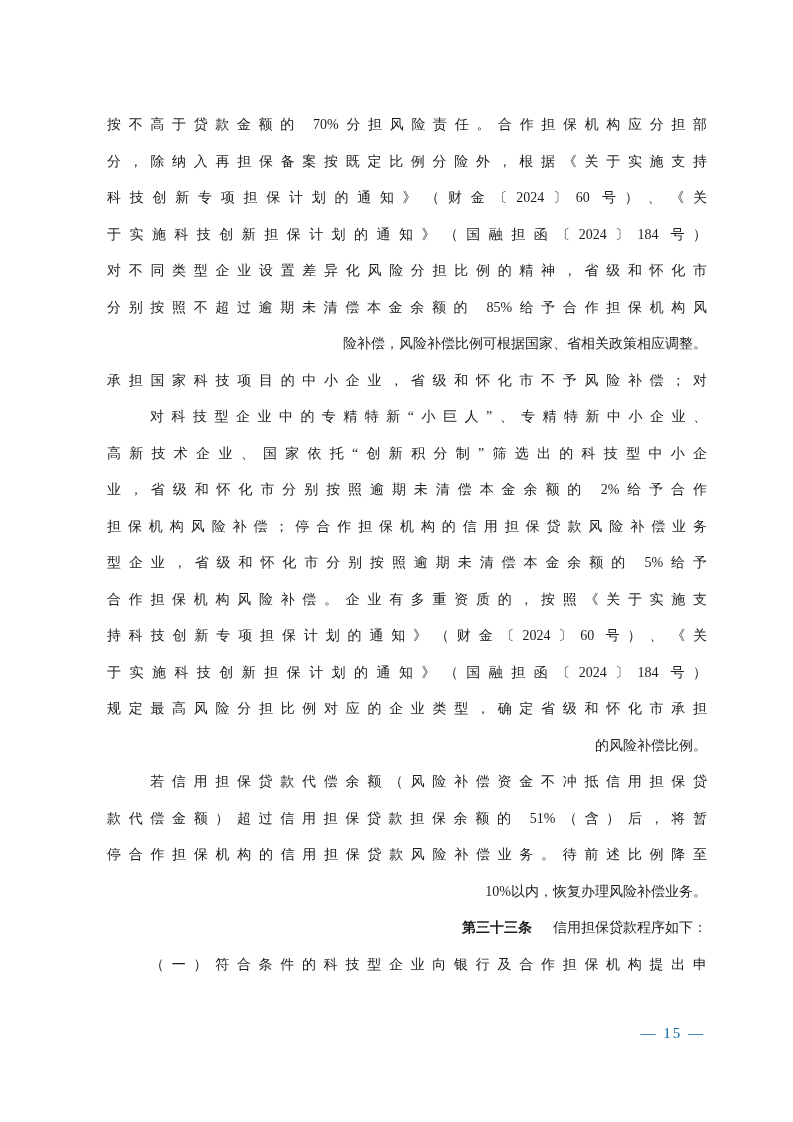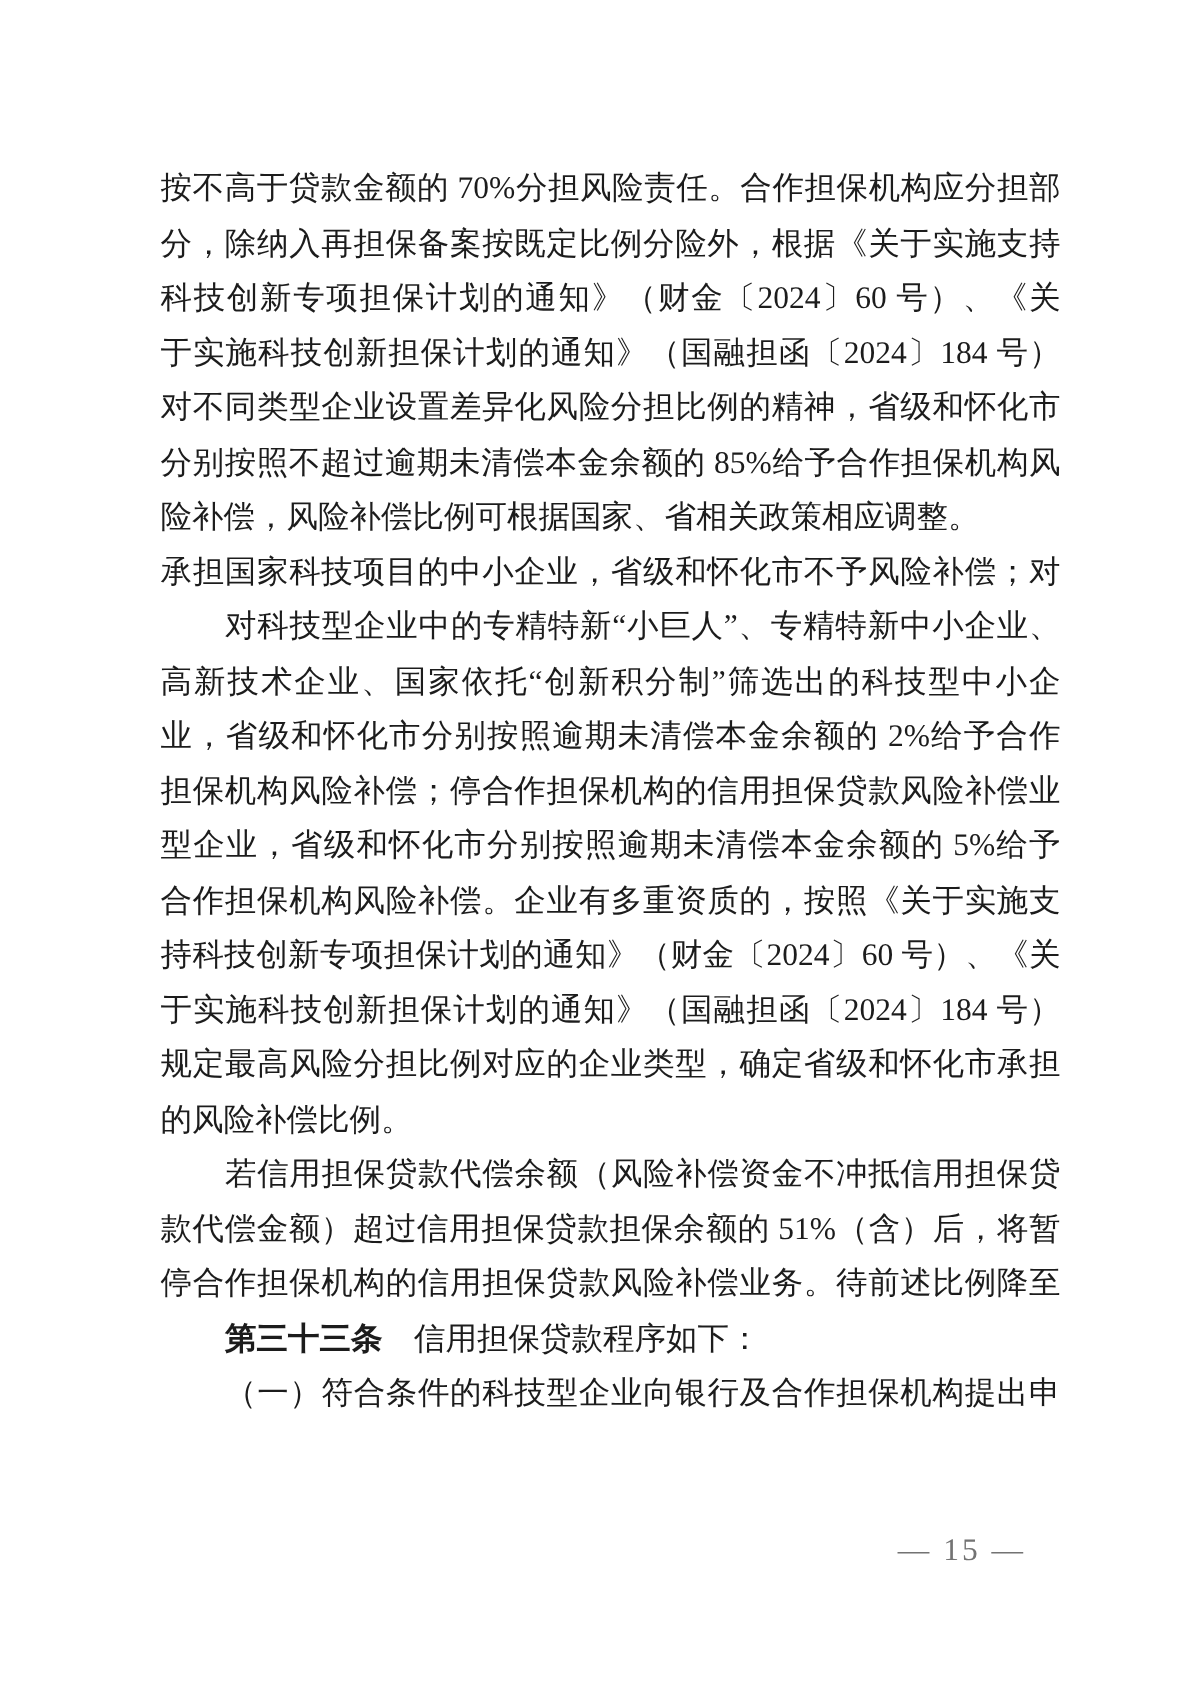--- a/index.html
+++ b/index.html
@@ -32,7 +32,7 @@
     width: 100%;
     height: 36.5px;
     line-height: 36.5px;
-    font-size: 21px;
+    font-size: 14px;
     white-space: nowrap;
     overflow: visible;
   }

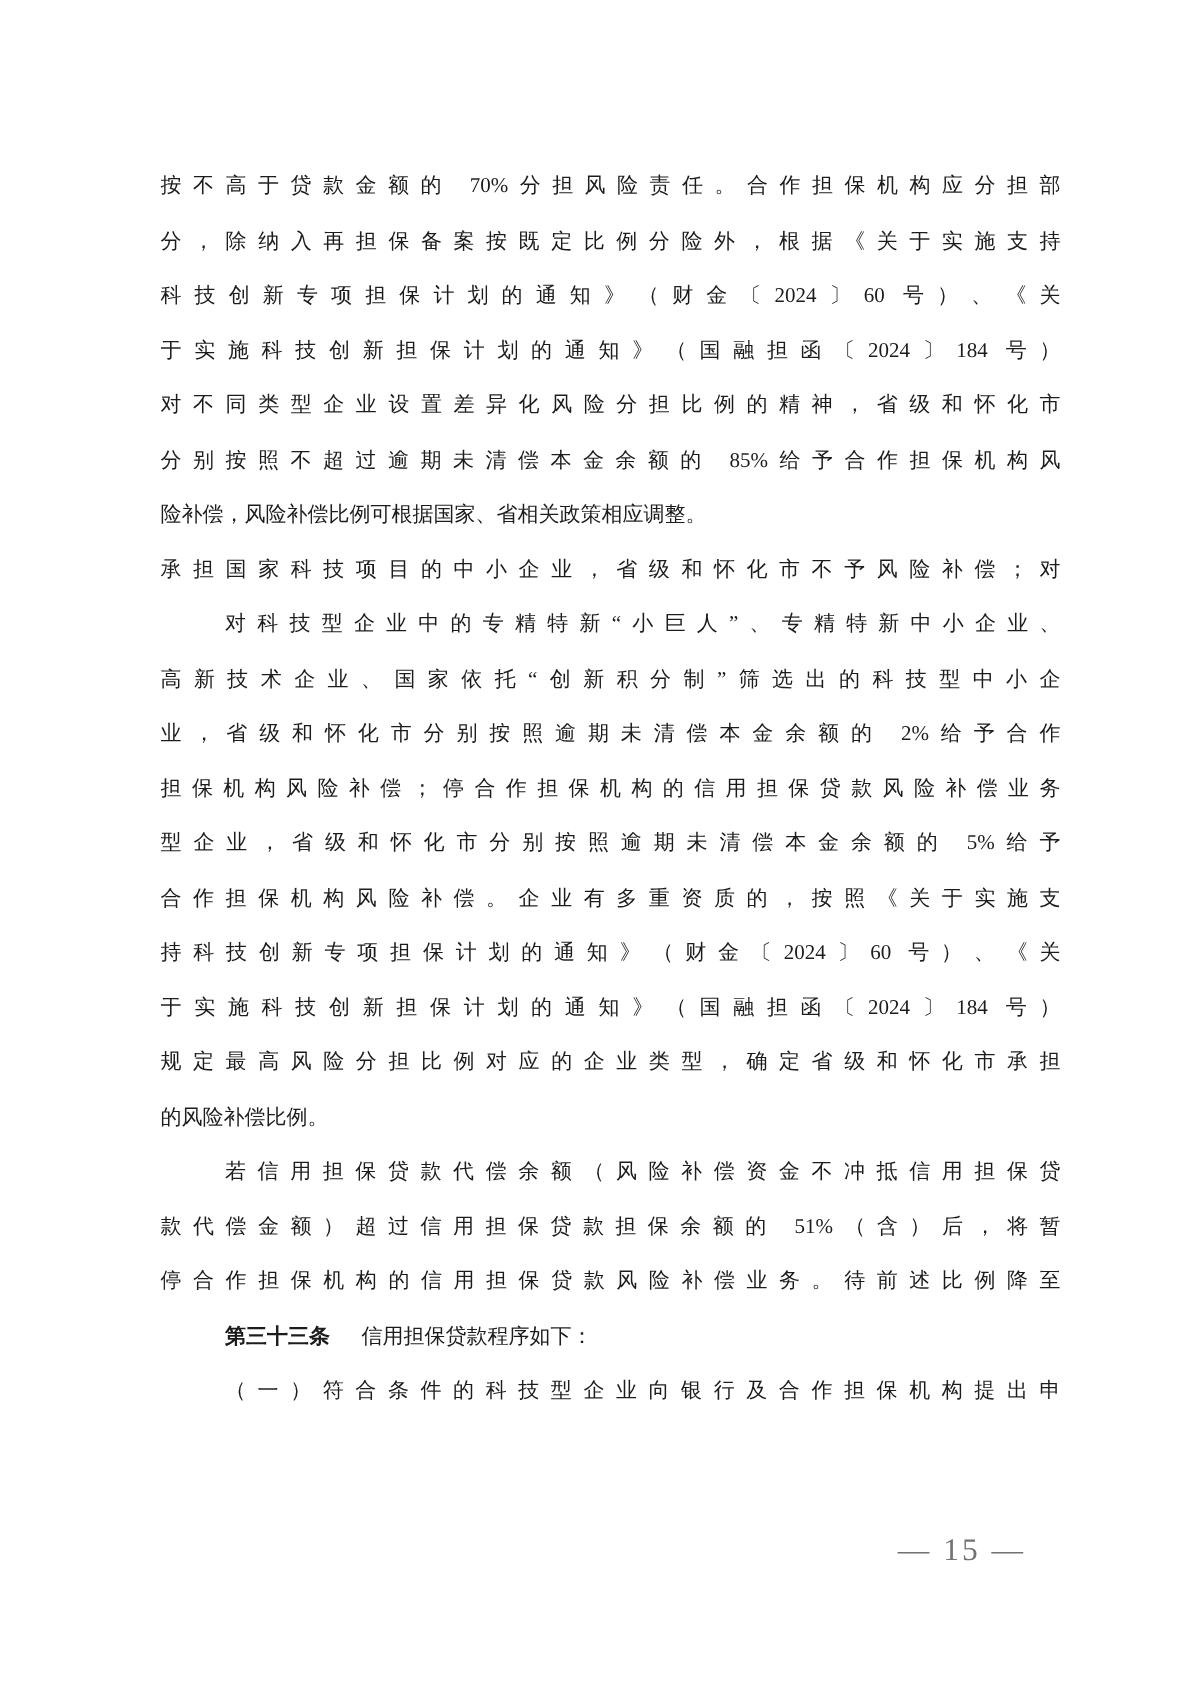--- a/index.html
+++ b/index.html
@@ -45,7 +45,7 @@
     overflow: hidden;
   }
   .line.natural {
-    text-align: left;
+    text-align: right;
   }
   .line.indent {
     padding-left: 43px;

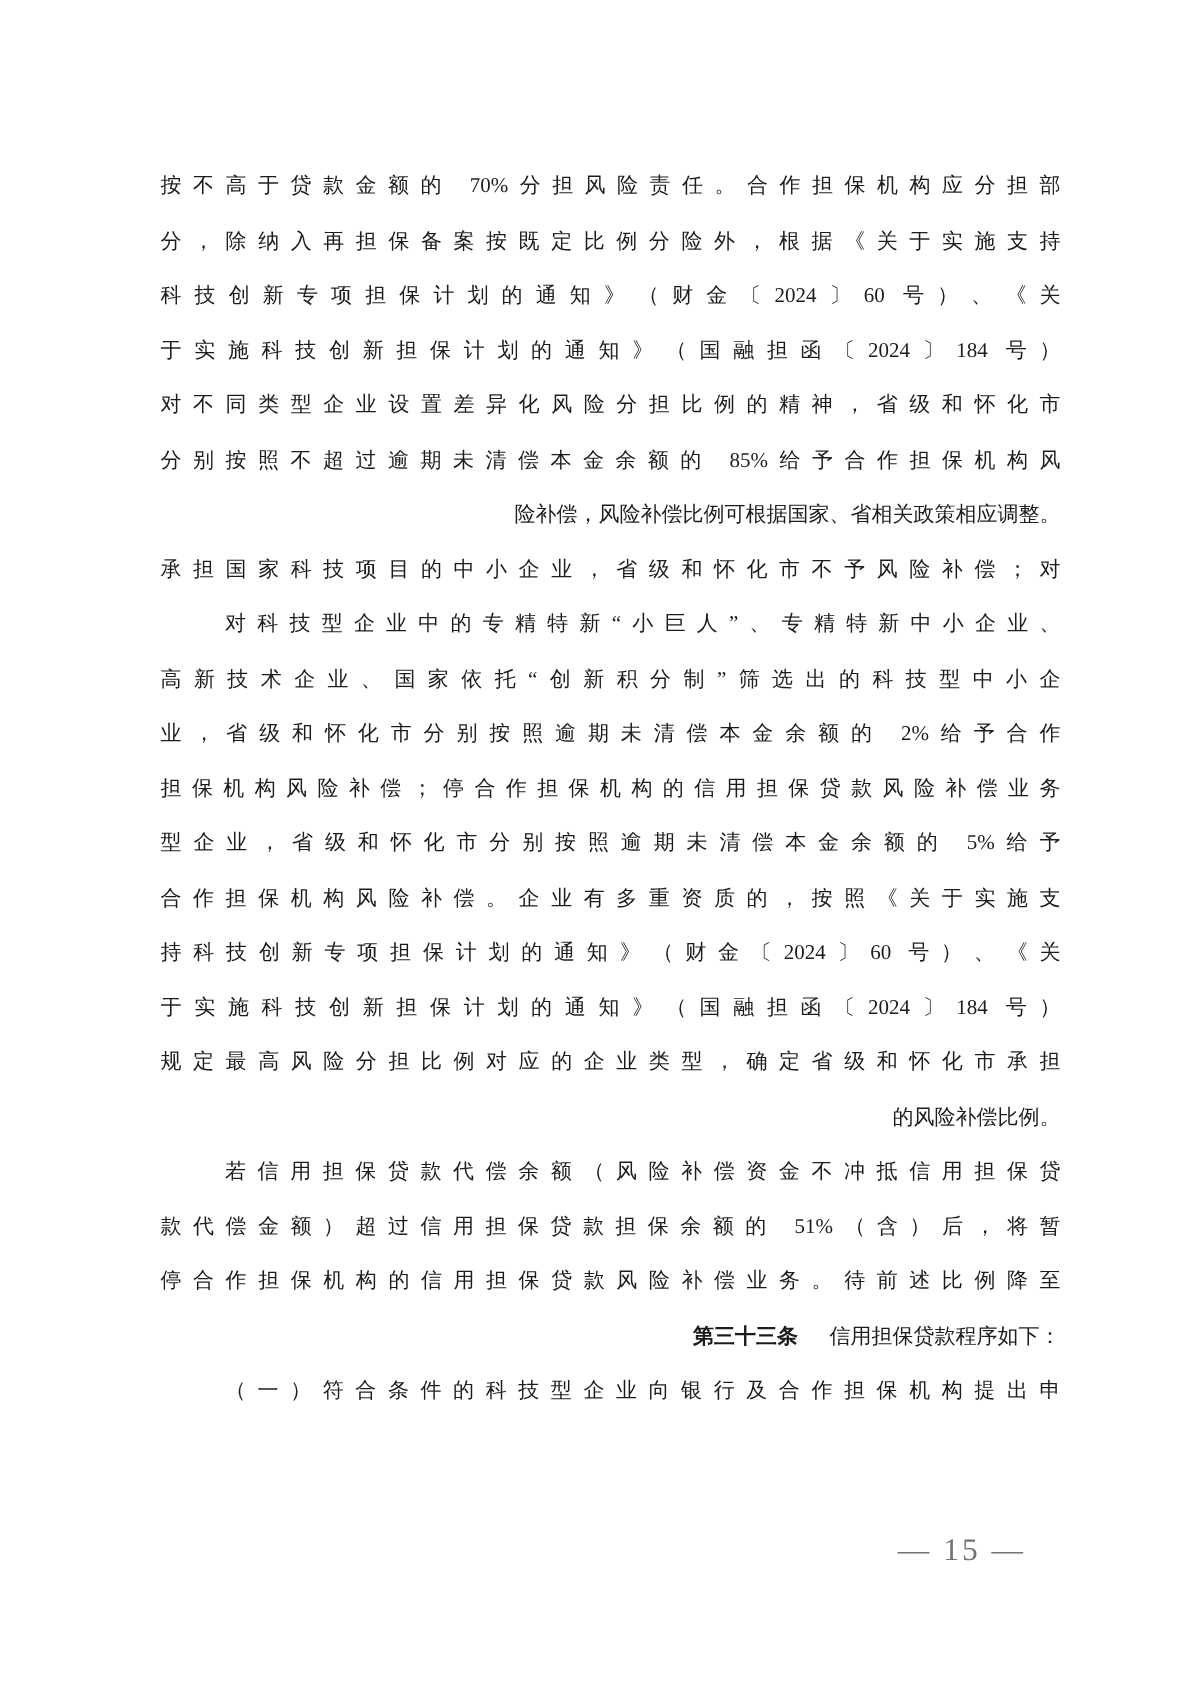--- a/index.html
+++ b/index.html
@@ -100,6 +100,7 @@
       <span class="line stretch indent">若信用担保贷款代偿余额（风险补偿资金不冲抵信用担保贷</span>
       <span class="line stretch">款代偿金额）超过信用担保贷款担保余额的 51%（含）后，将暂</span>
       <span class="line stretch">停合作担保机构的信用担保贷款风险补偿业务。待前述比例降至</span>
+      <span class="line natural">10%以内，恢复办理风险补偿业务。</span>
     </p>
 
     <p class="para">

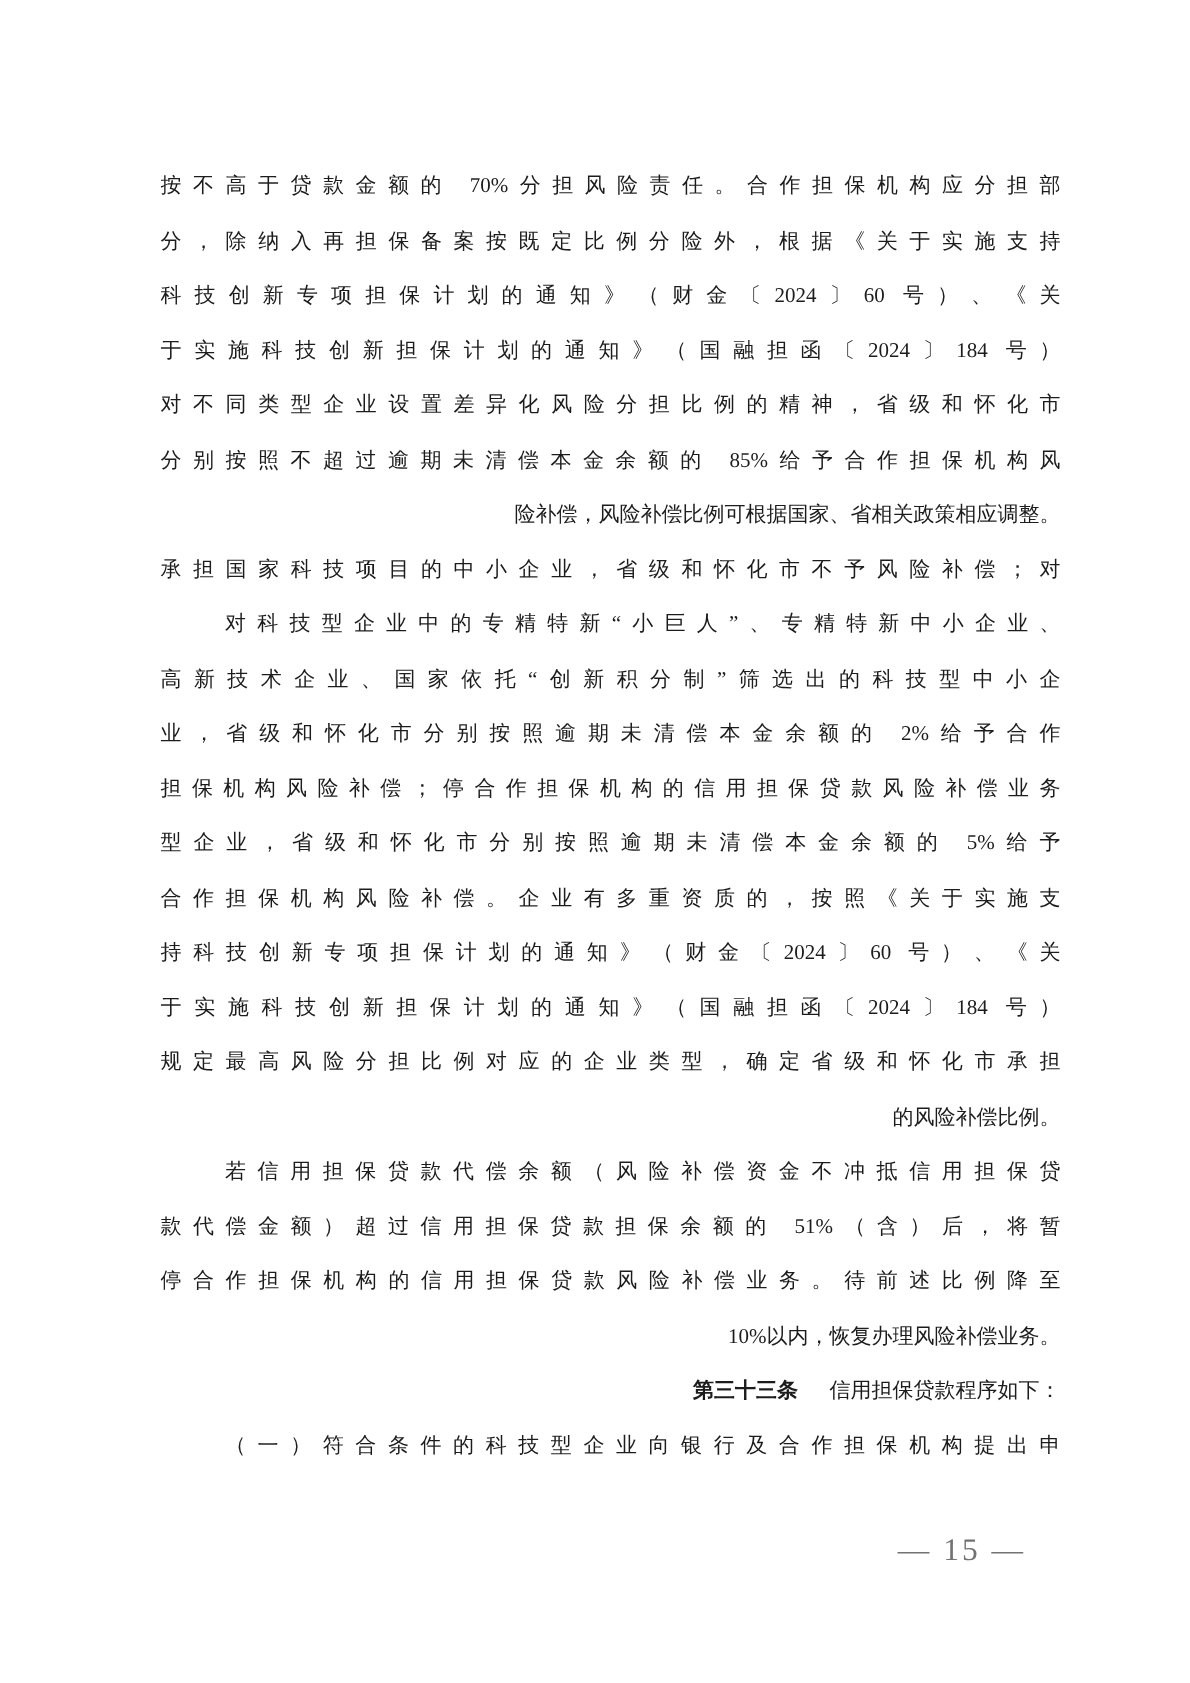--- a/index.html
+++ b/index.html
@@ -59,10 +59,10 @@
   .page-footer {
     position: absolute;
     top: 1018px;
-    right: 109px;
-    font-size: 21px;
+    right: 88px;
+    font-size: 15px;
     line-height: 30px;
-    color: #737373;
+    color: #0369a1;
     letter-spacing: 2px;
   }
 </style>

